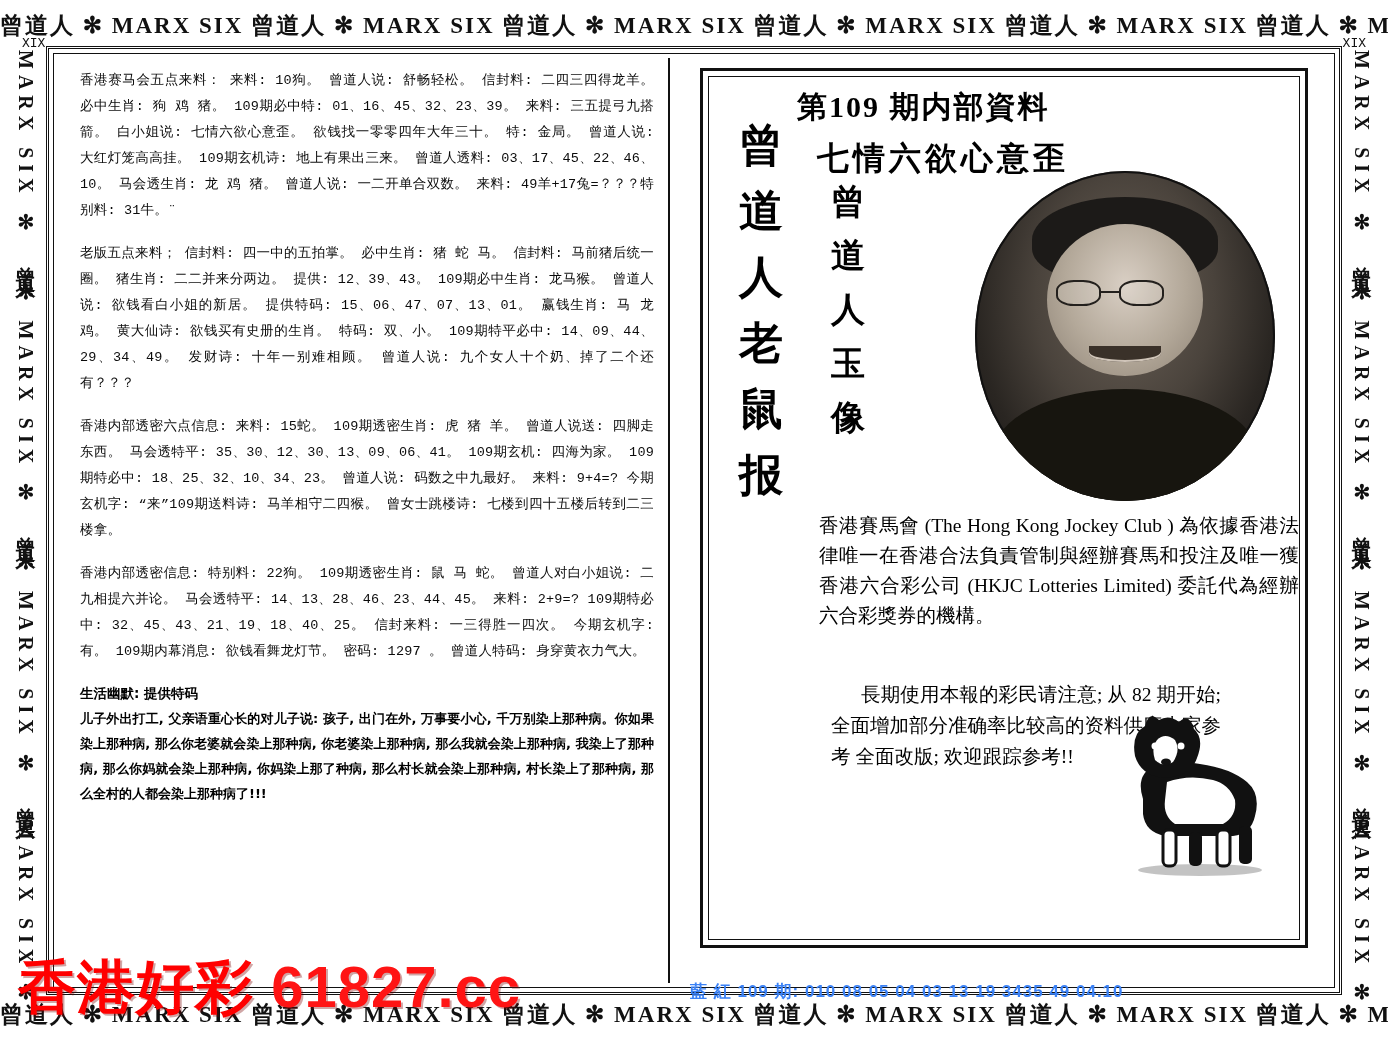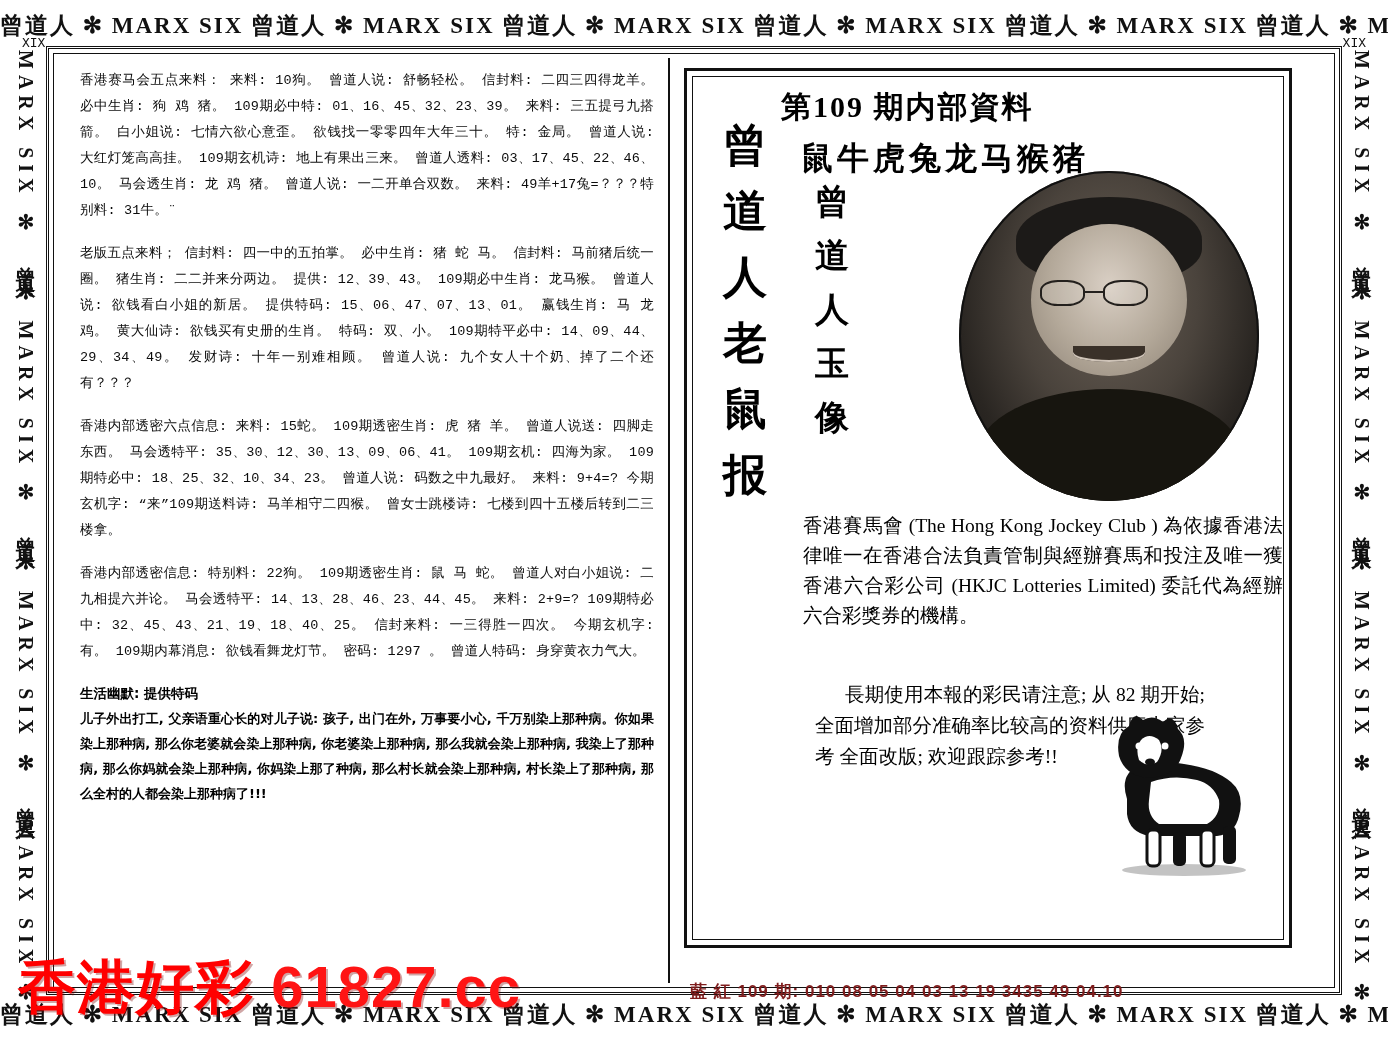--- a/index.html
+++ b/index.html
@@ -82,6 +82,7 @@
     flex:1;
     position:relative;
     padding:6px 6px 0 10px;
+    margin-left:16px;
   }
 
   

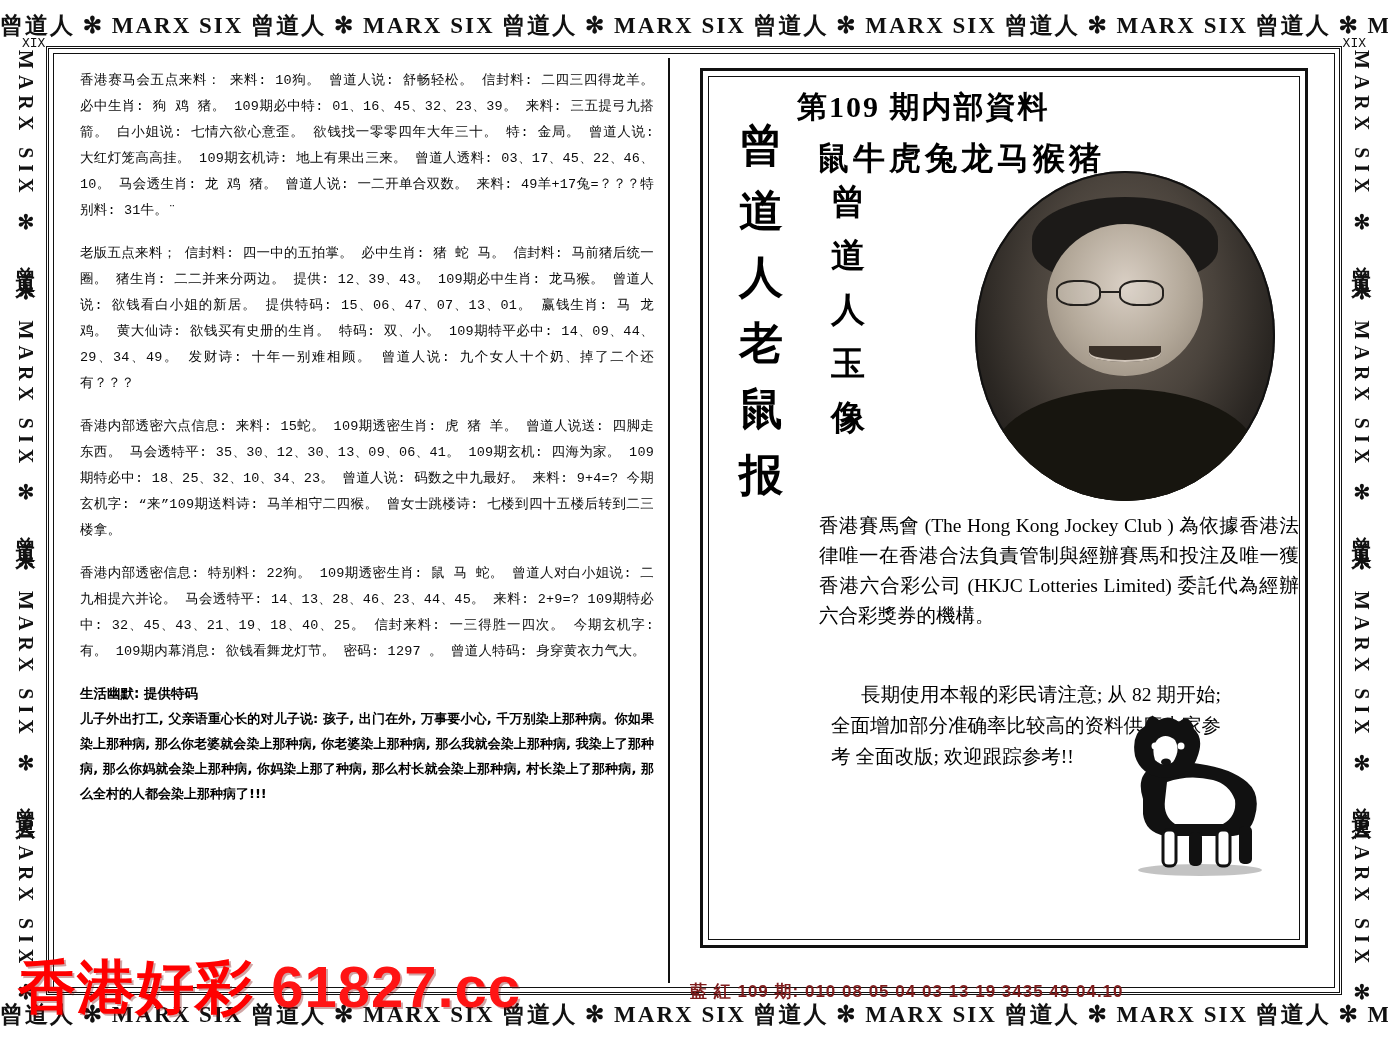--- a/index.html
+++ b/index.html
@@ -319,7 +319,7 @@
         <div class="rf-inner">
 
           <div class="issue-line">第109      期内部資料</div>
-          <div class="zodiac-line">鼠牛虎兔龙马猴猪</div>
+          <div class="zodiac-line">七情六欲心意歪</div>
 
           <div class="vmast">
             <span>曾</span>

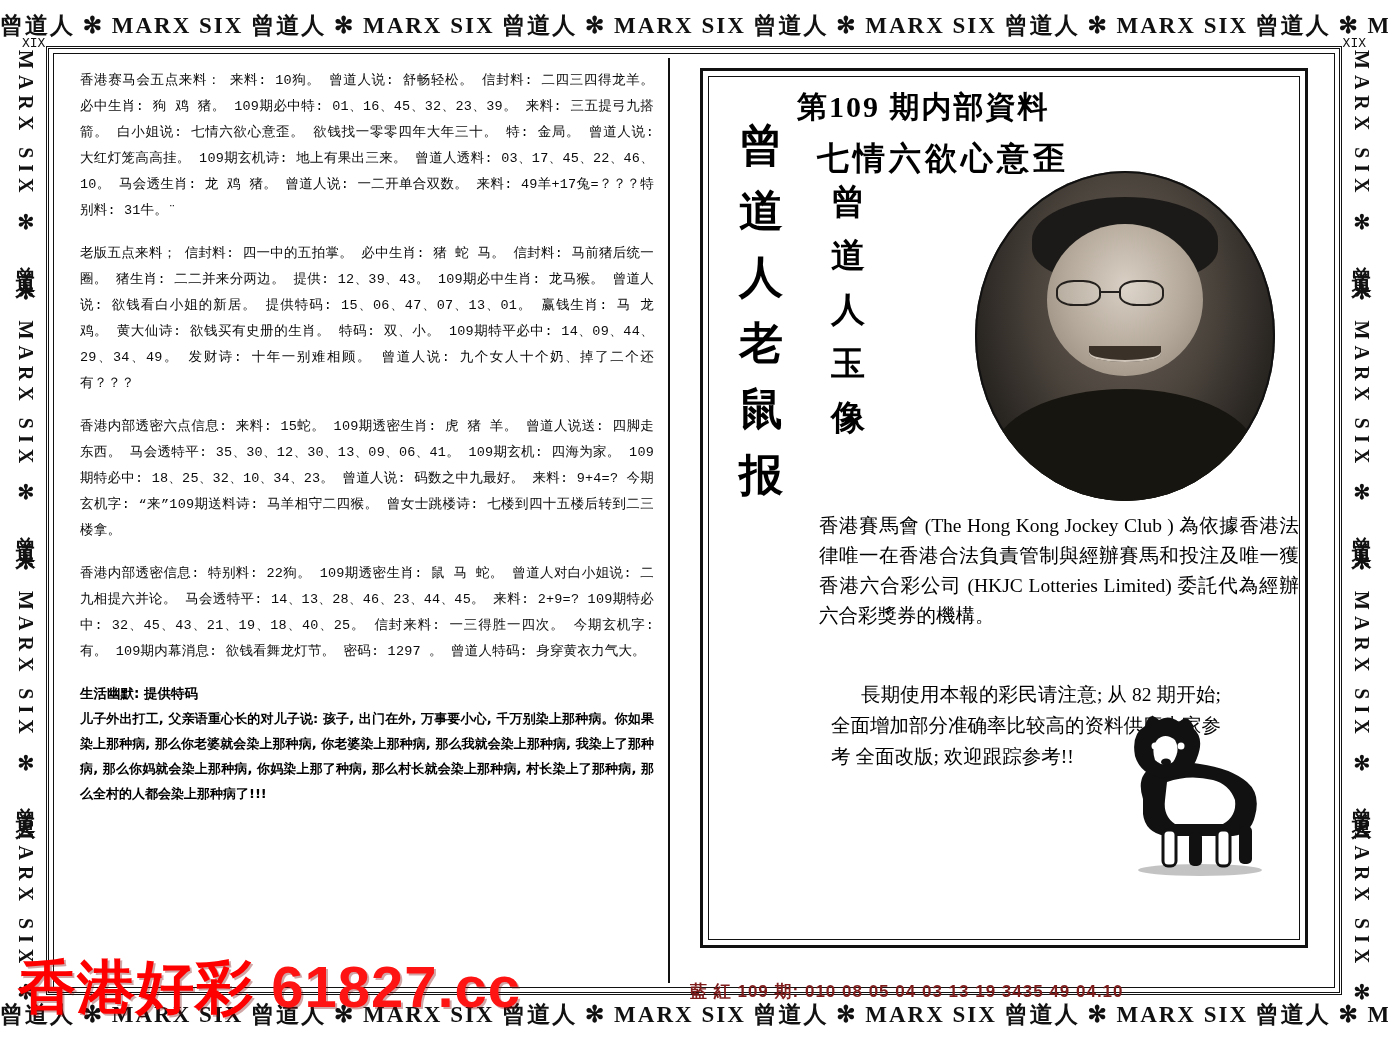--- a/index.html
+++ b/index.html
@@ -259,7 +259,7 @@
     font-weight:bold;
     letter-spacing:1px;
     white-space:nowrap;
-    color:#7f1d1d;
+    color:#3b82f6;
   }
 
   

